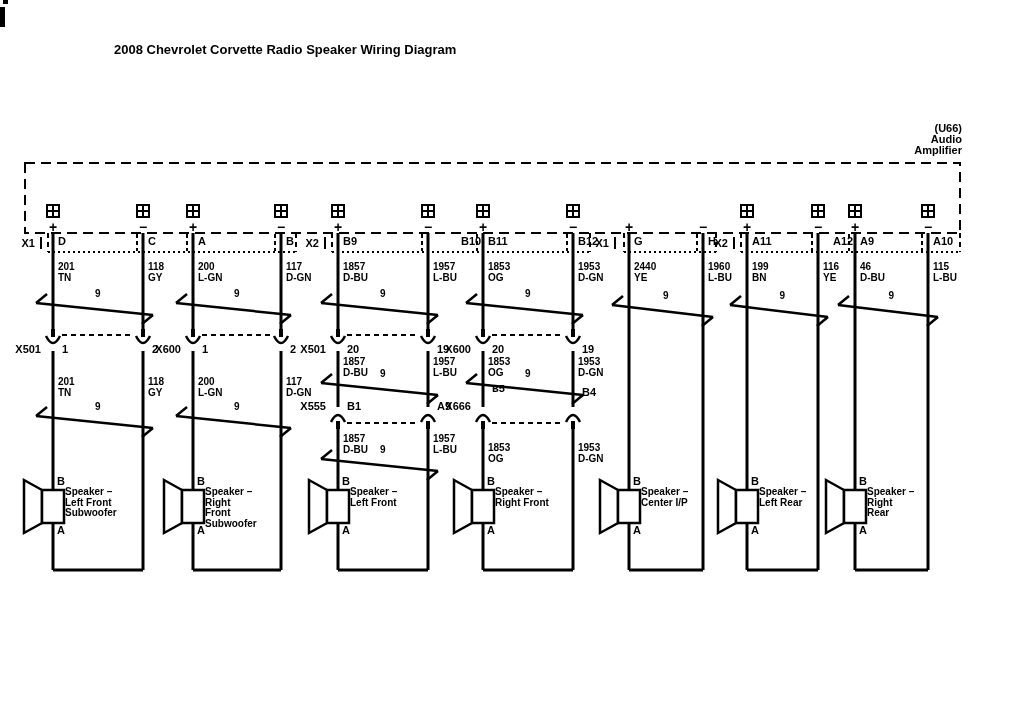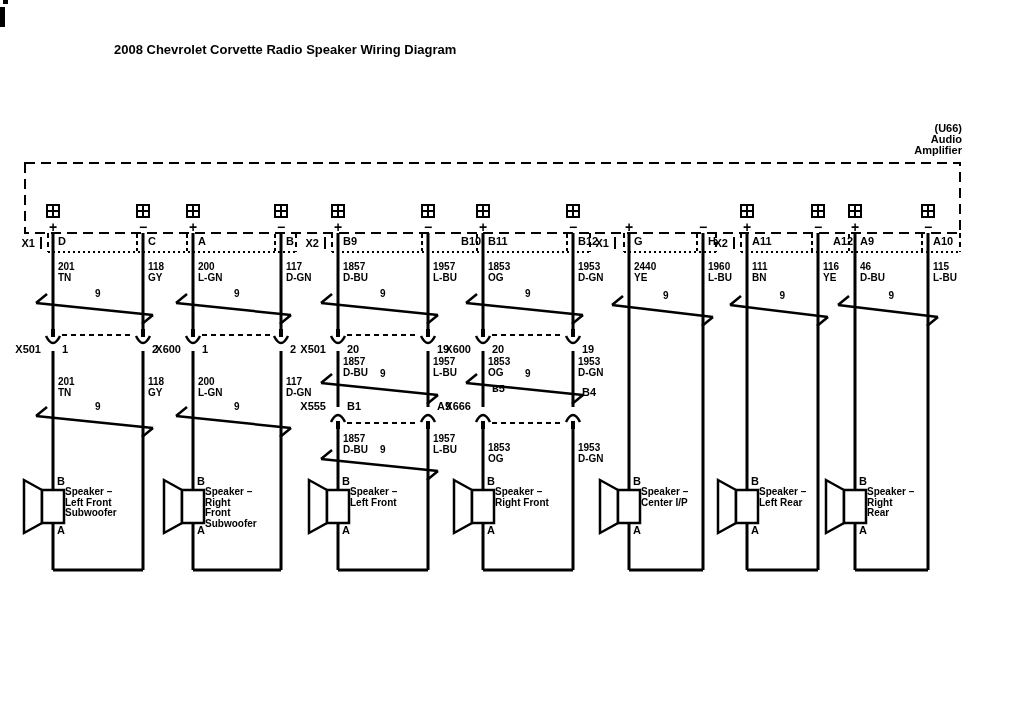--- a/index.html
+++ b/index.html
@@ -432,7 +432,7 @@
         <div>Center I/P</div>
       </div>
       <div class="t s10" style="left: 752px; top: 262px;">
-        <div>111</div>
+        <div>199</div>
         <div>BN</div>
       </div>
       <div class="t s10" style="left: 823px; top: 262px;">

